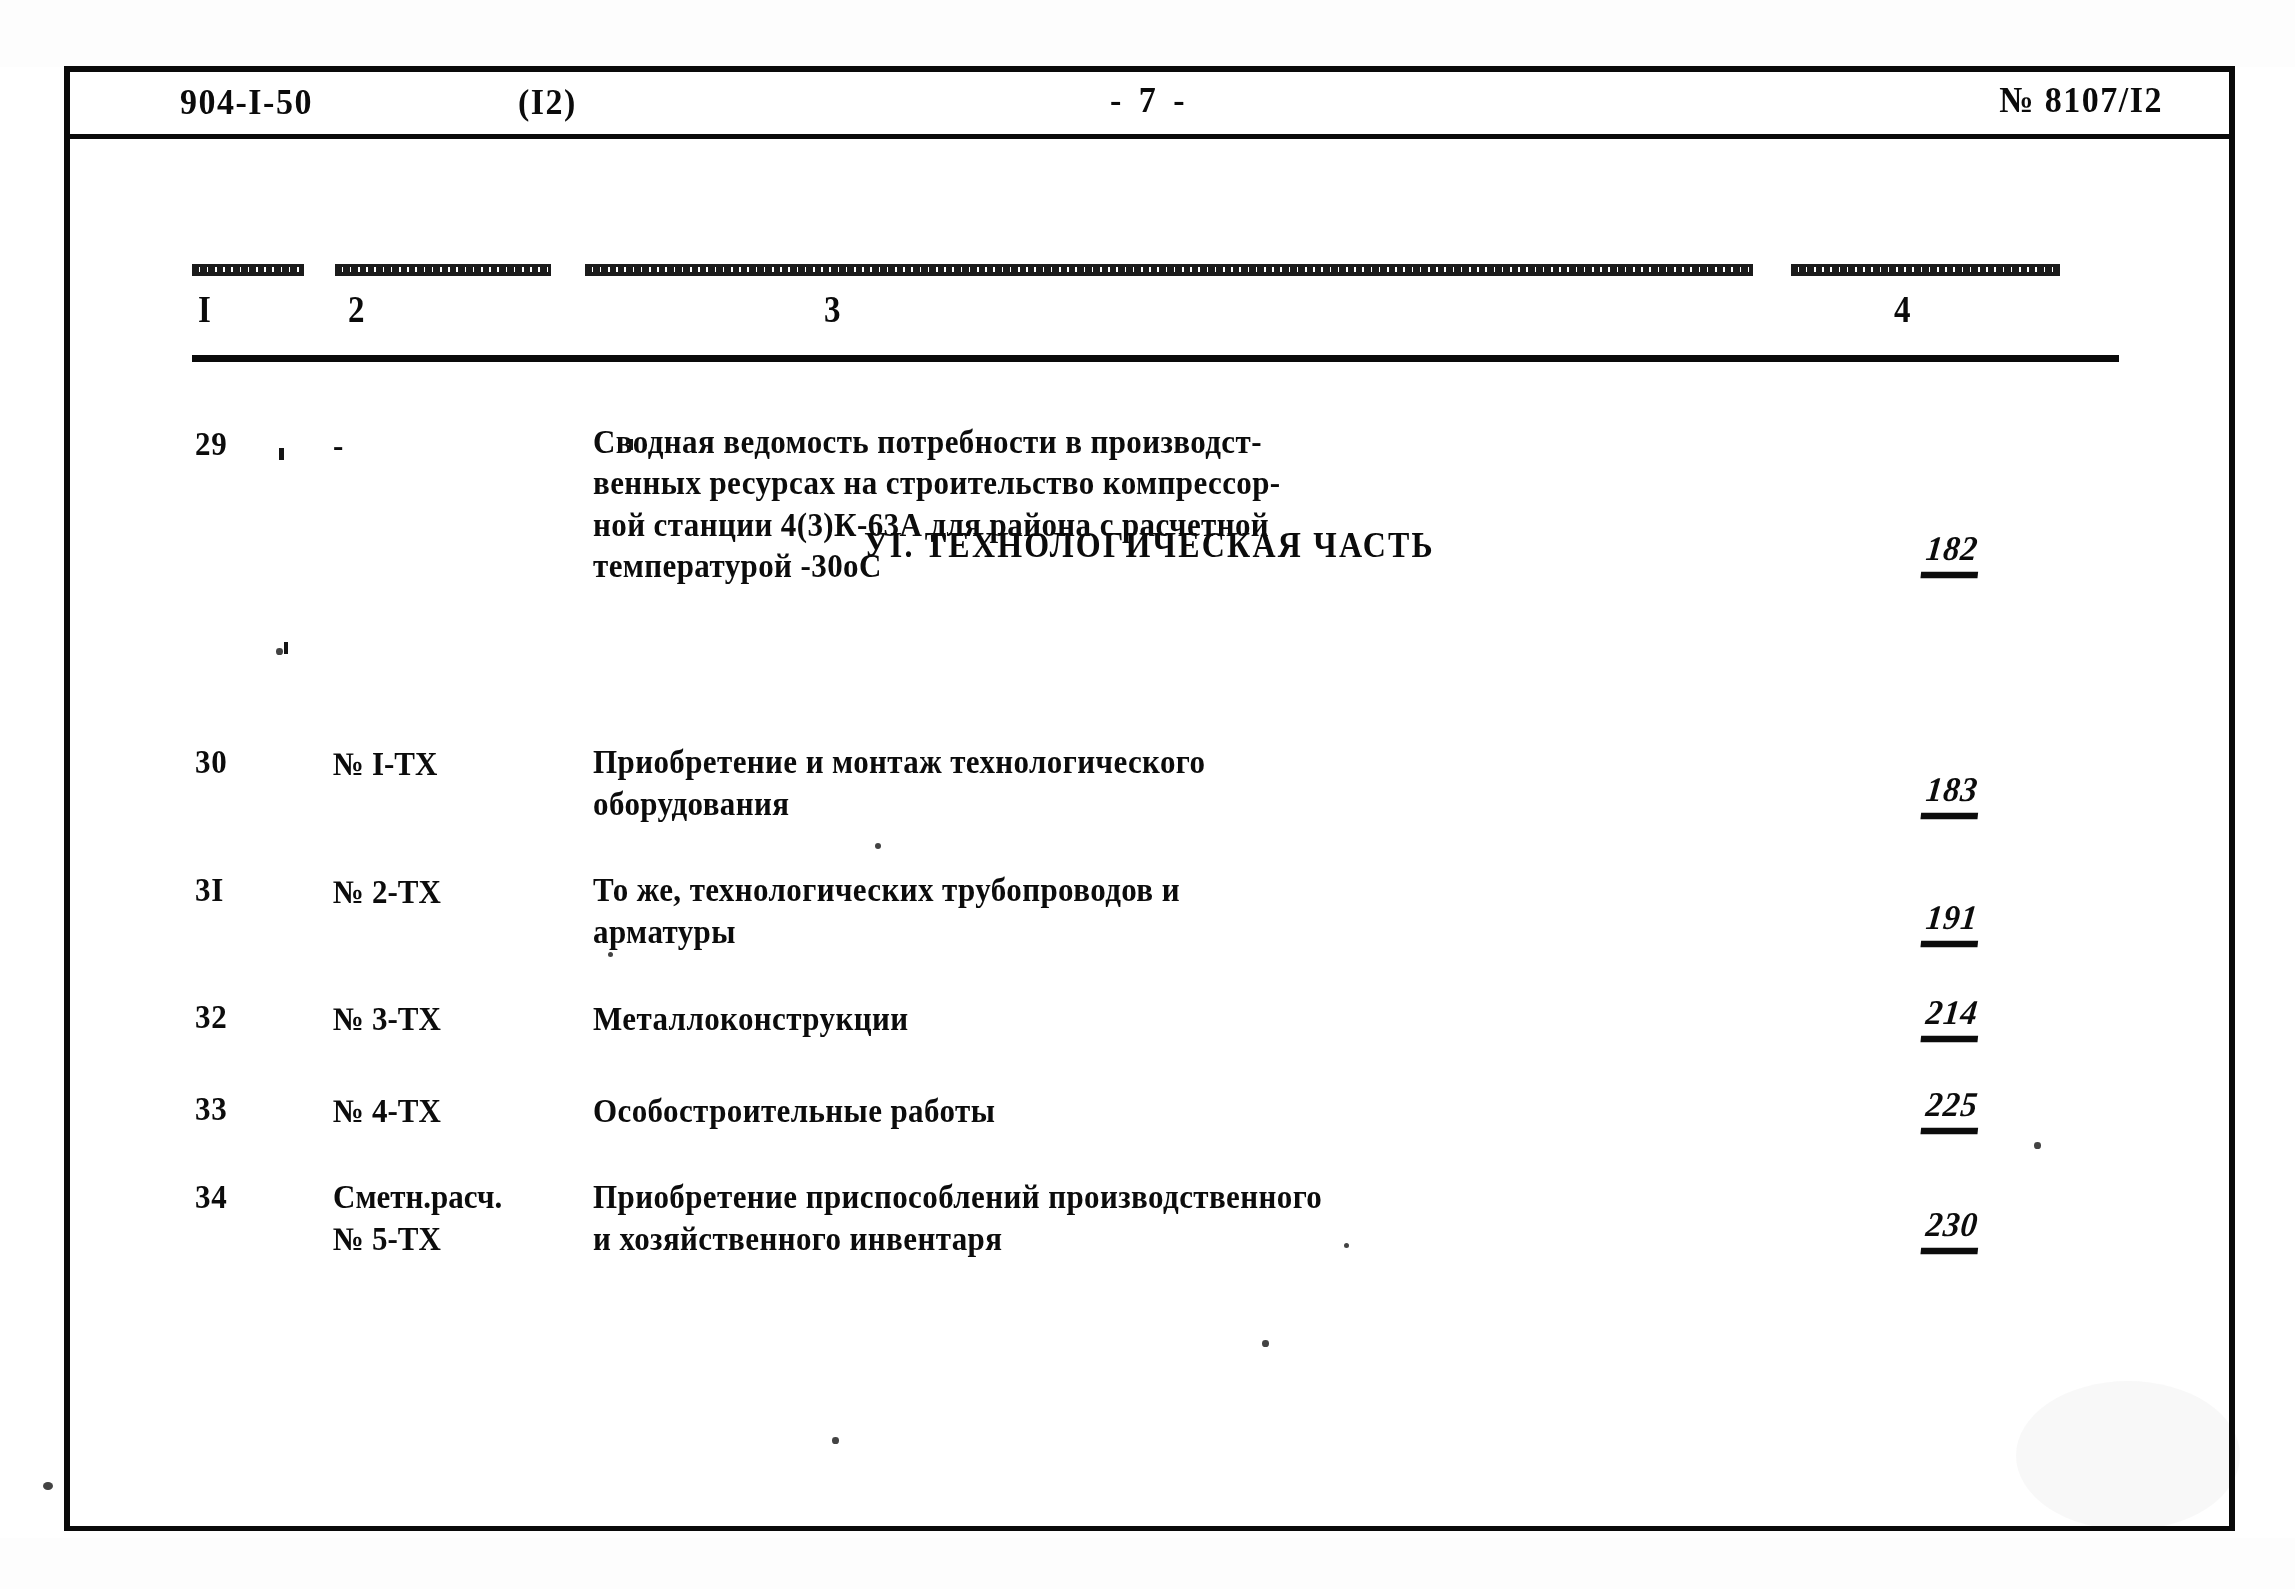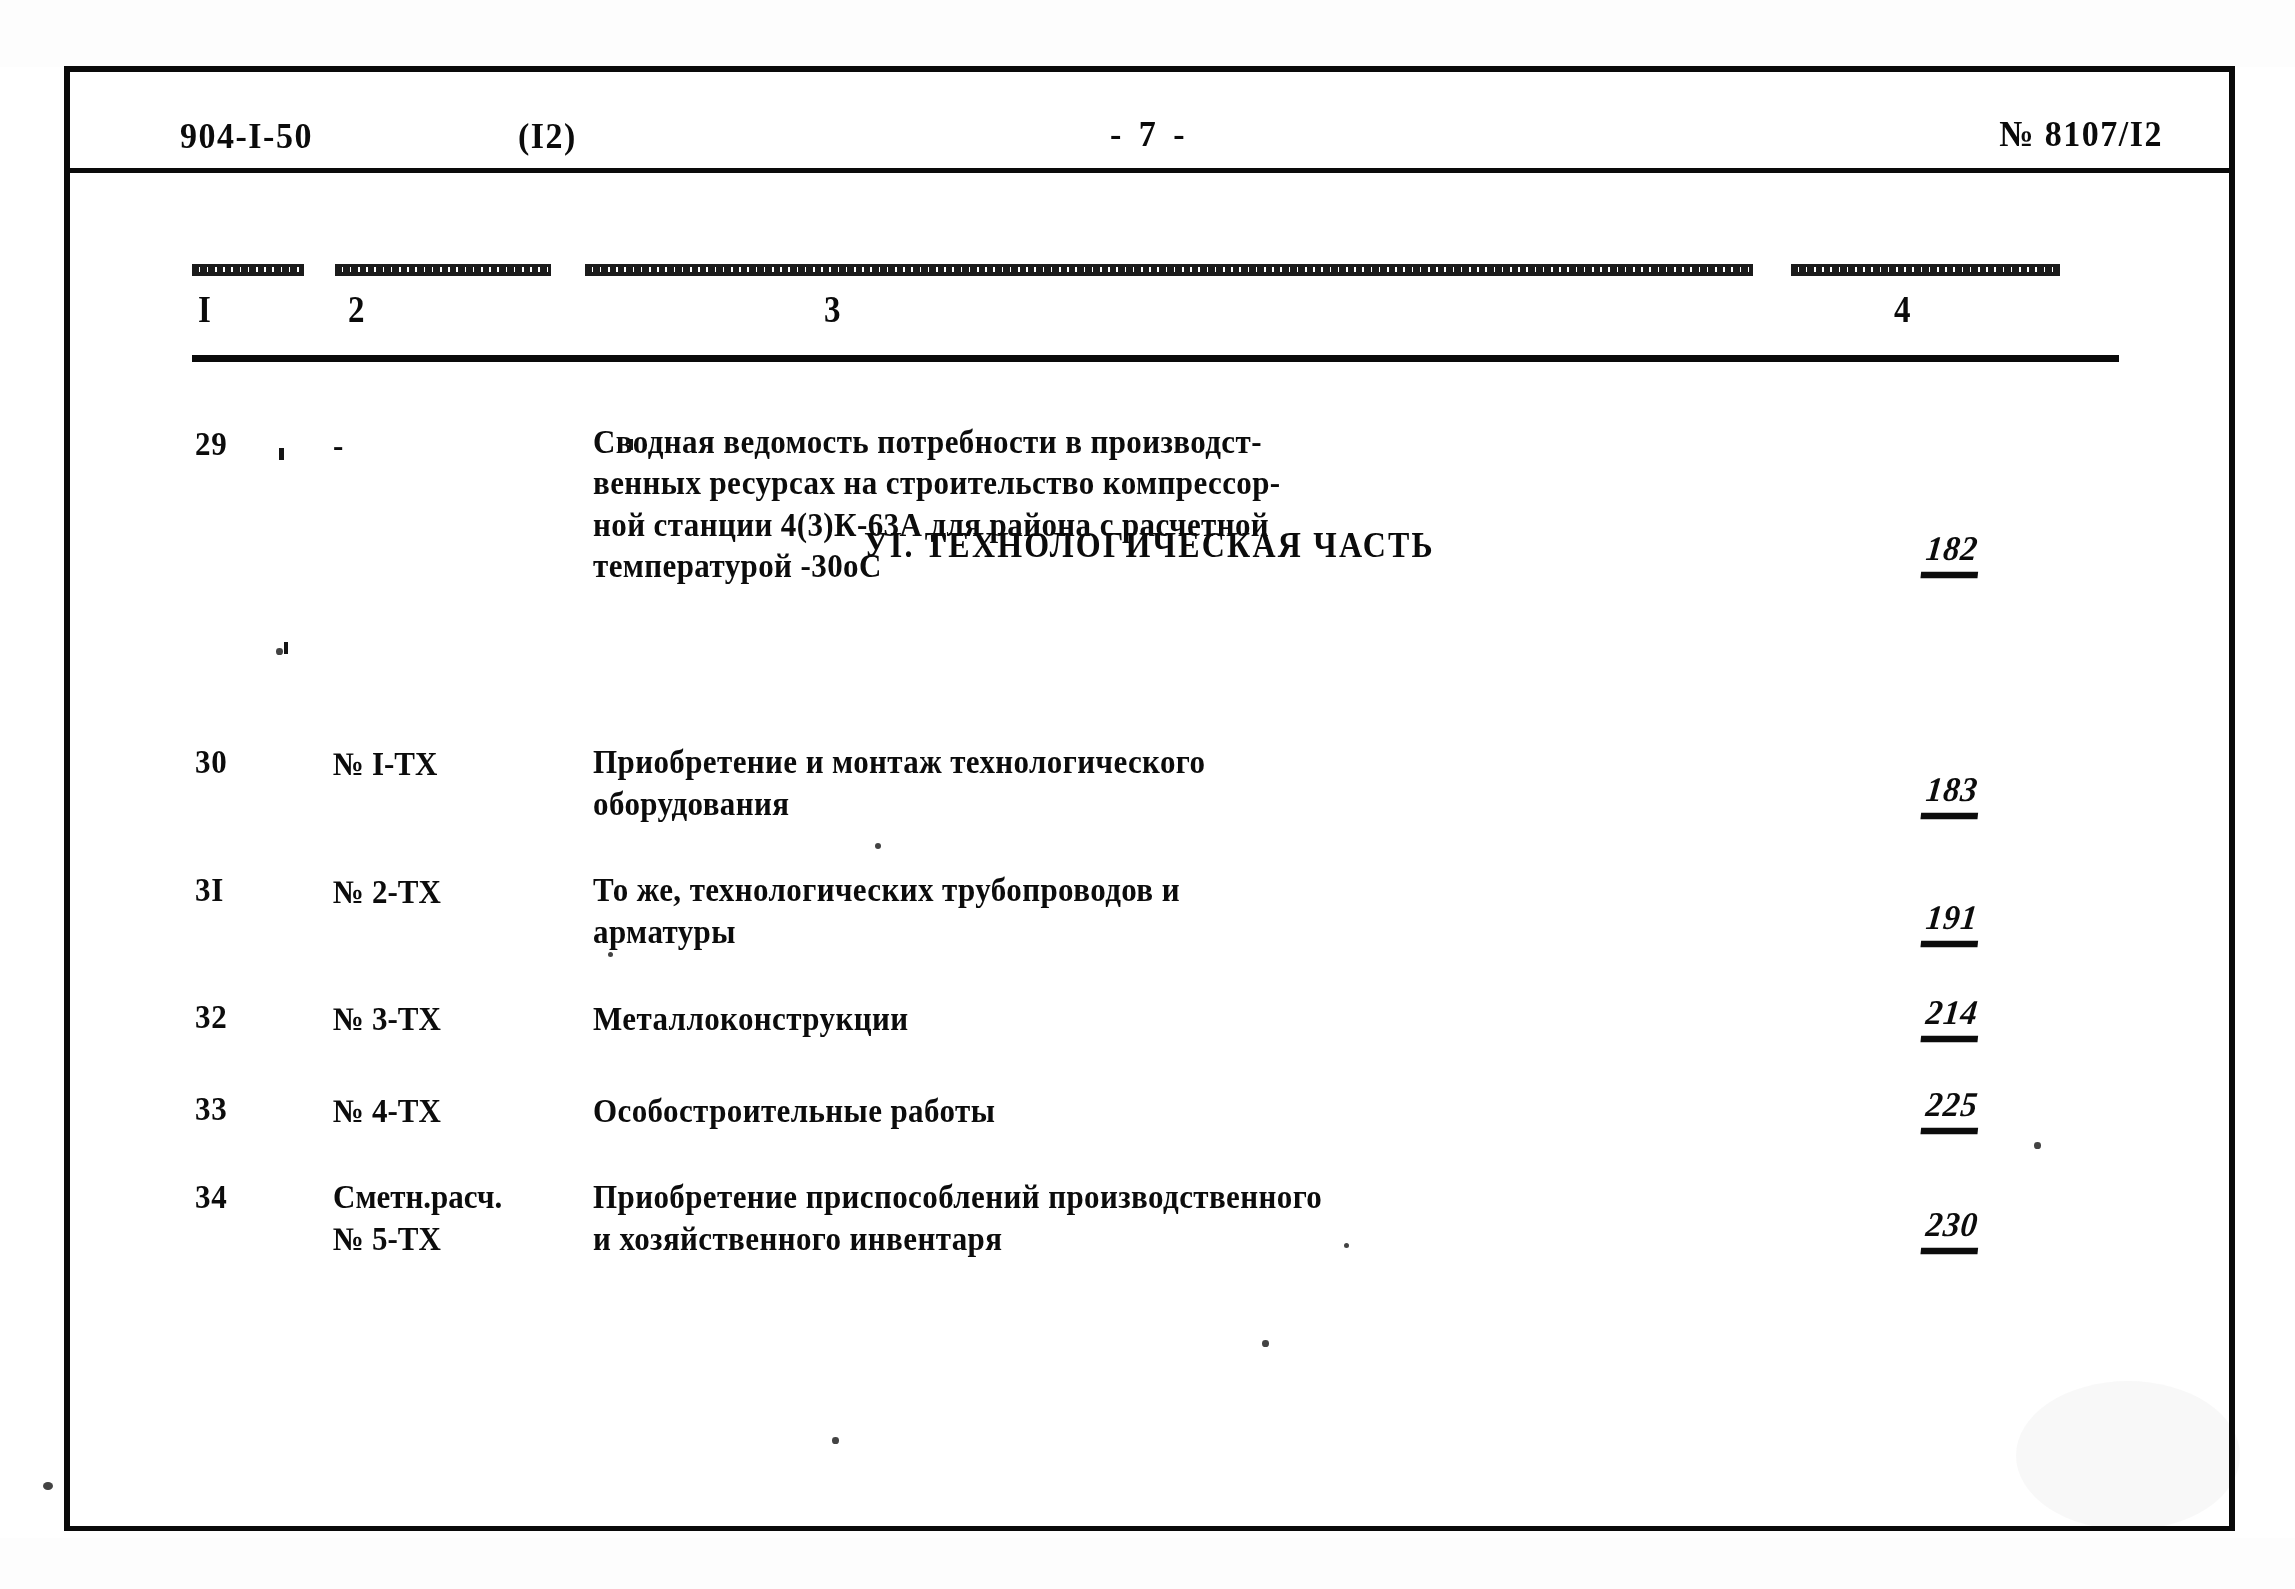--- a/index.html
+++ b/index.html
@@ -54,7 +54,6 @@
     height: 67px;
     border-bottom: 5.2px solid #0a0a0a;
     box-sizing: border-box;
-    margin-top: 34px;
   }
   .hdr-text {
     position: absolute;

